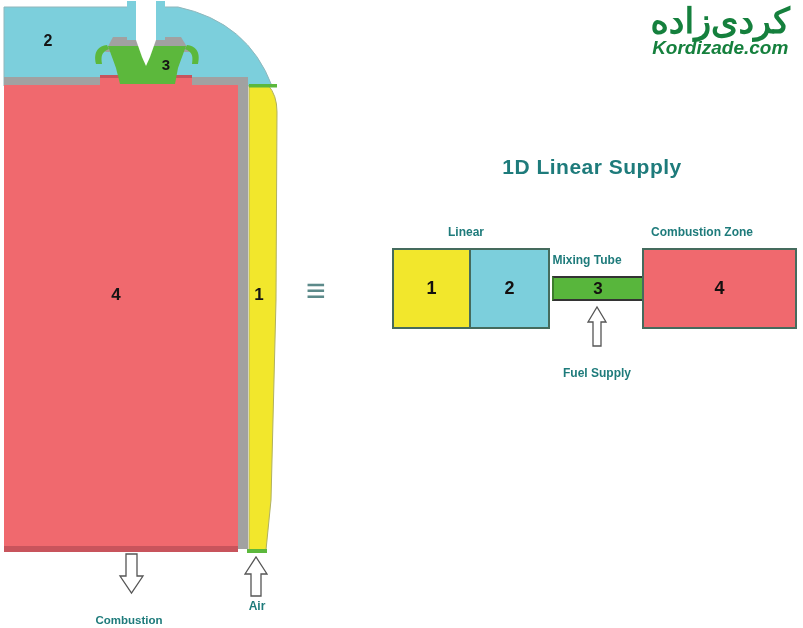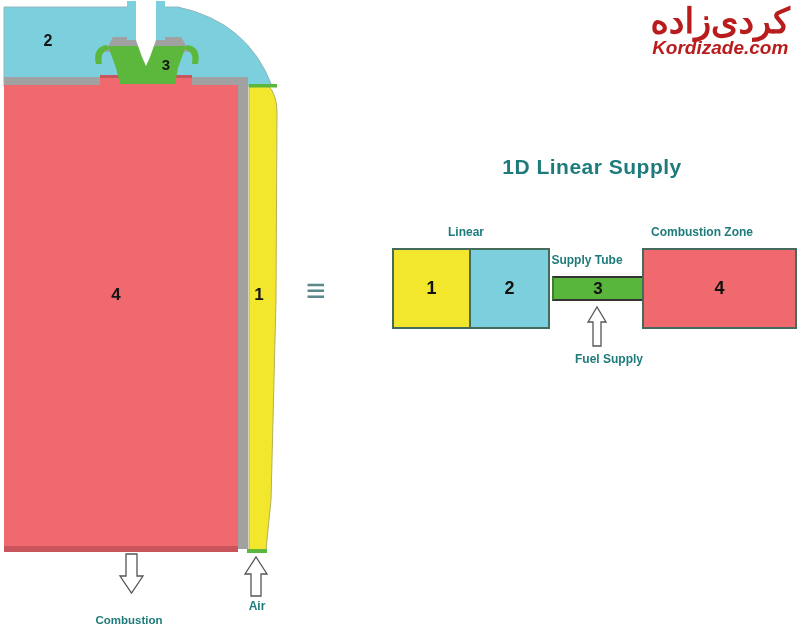--- a/index.html
+++ b/index.html
@@ -38,7 +38,7 @@
     border-left:2px solid #3d7d2d;font-size:17px;
   }
   .watermark{
-    position:absolute;right:13px;top:3px;text-align:right;color:#b91c1c;
+    position:absolute;right:13px;top:3px;text-align:right;color:#15803d;
   }
   .watermark .fa{font-size:35px;font-weight:bold;line-height:1.05;direction:rtl;}
   .watermark .site{font-size:19px;font-weight:bold;font-style:italic;margin-top:-3px;text-align:center;}

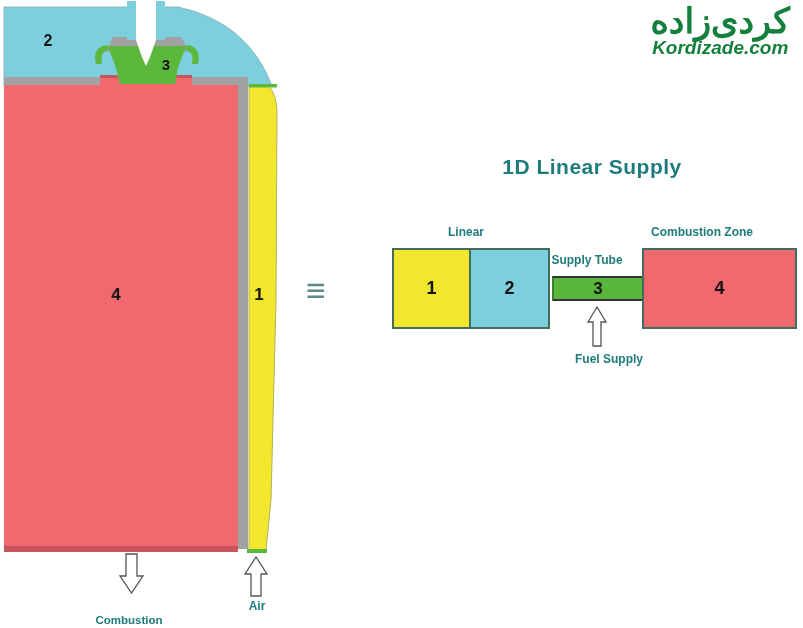--- a/index.html
+++ b/index.html
@@ -96,7 +96,7 @@
 
   <div class="lbl teal small" style="left:466px;top:232px;">Linear</div>
   <div class="lbl teal small" style="left:702px;top:232px;">Combustion Zone</div>
-  <div class="lbl teal small" style="left:587px;top:260px;">Supply Tube</div>
+  <div class="lbl teal small" style="left:587px;top:260px;">Mixing Tube</div>
   <div class="lbl teal small" style="left:597px;top:359px;margin-left:12px;">Fuel Supply</div>
 
   <div class="box box-1">

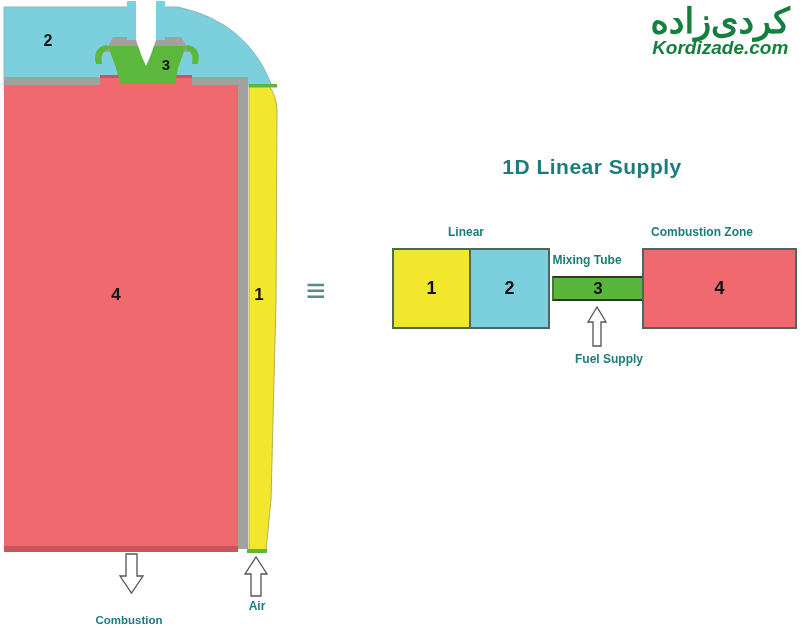--- a/index.html
+++ b/index.html
@@ -97,7 +97,7 @@
   <div class="lbl teal small" style="left:466px;top:232px;">Linear</div>
   <div class="lbl teal small" style="left:702px;top:232px;">Combustion Zone</div>
   <div class="lbl teal small" style="left:587px;top:260px;">Mixing Tube</div>
-  <div class="lbl teal small" style="left:597px;top:359px;margin-left:12px;">Fuel Supply</div>
+  <div class="lbl teal small" style="left:597px;top:373px;">Fuel Supply</div>
 
   <div class="box box-1">
     <span>1</span>

